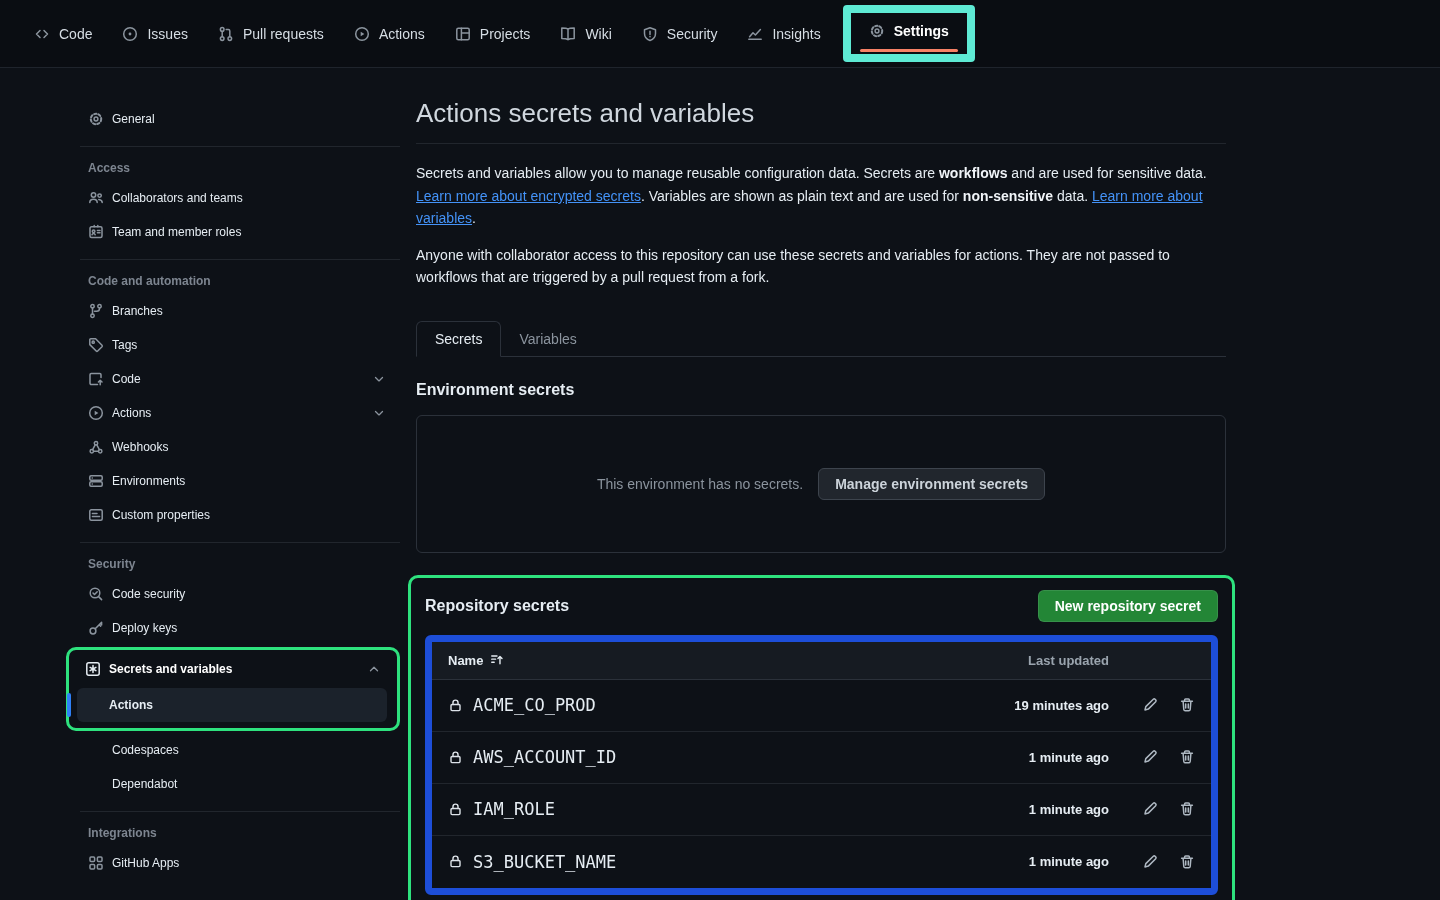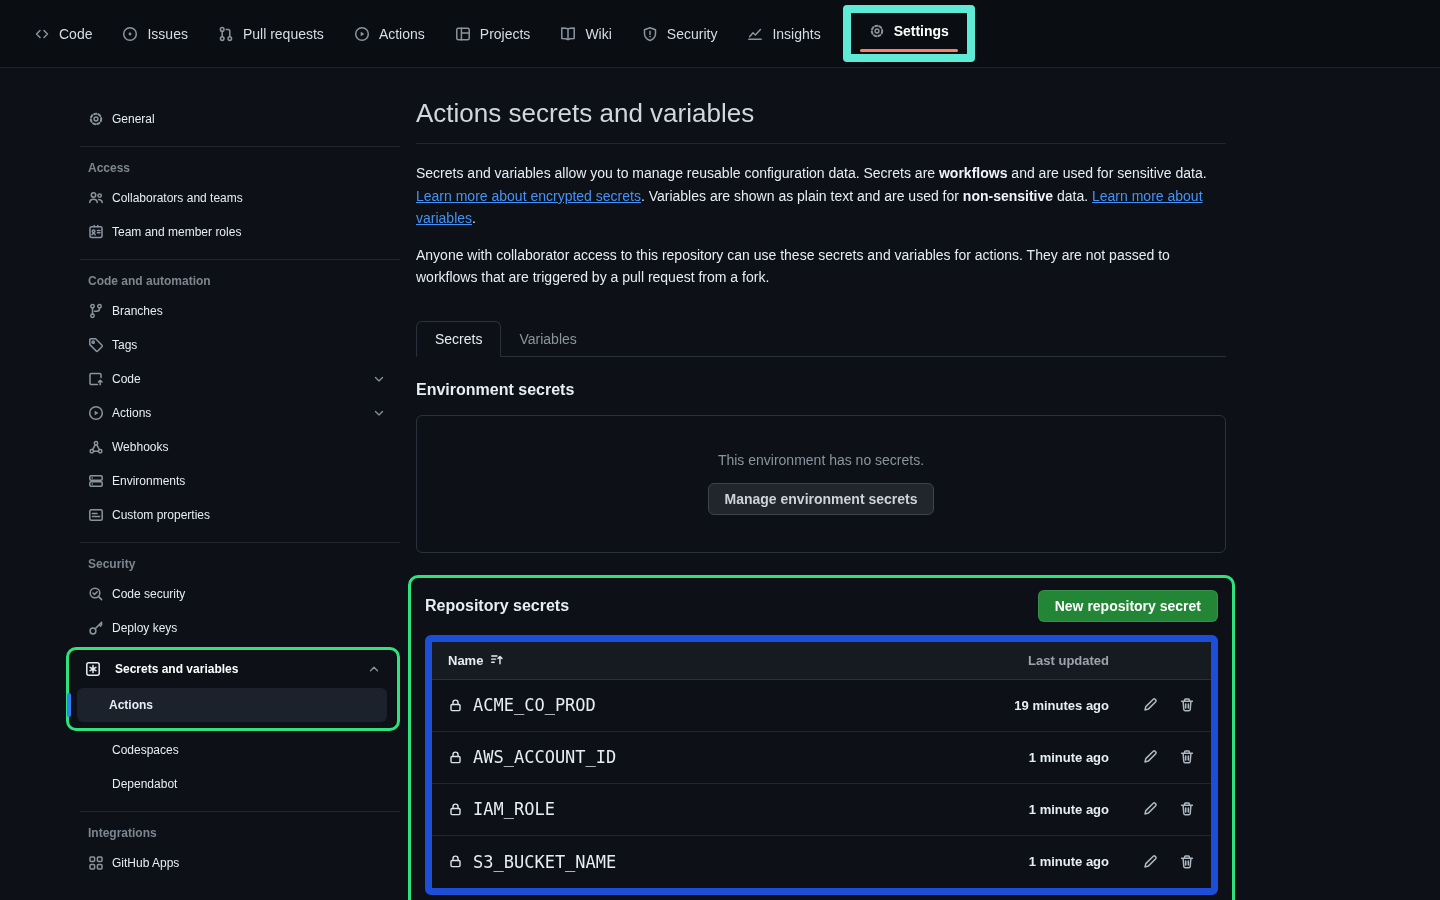--- a/index.html
+++ b/index.html
@@ -97,7 +97,7 @@
 
   .empty-box {
     margin-top:16px; border:1px solid #2b313a; border-radius:6px; height:138px;
-    display:flex; flex-direction:column; align-items:center; justify-content:center; gap:15px;
+    display:flex; flex-direction:row; align-items:center; justify-content:center; gap:15px;
   }
   .empty-text { color:#8b949e; font-size:14px; }
   .btn-secondary {

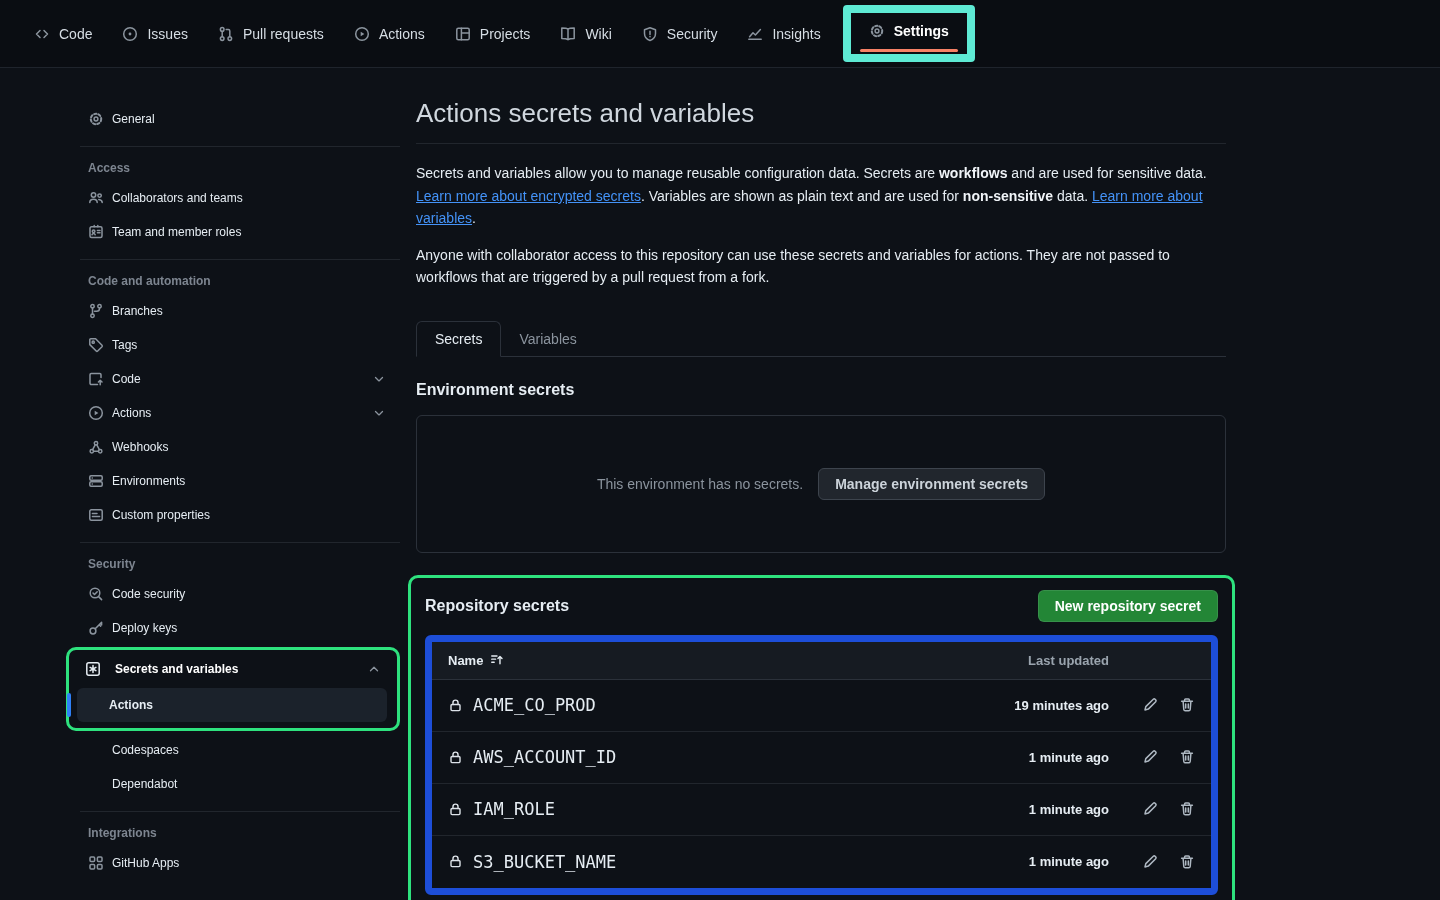--- a/index.html
+++ b/index.html
@@ -55,7 +55,7 @@
   }
   .sb-divider { border-top:1px solid #21262d; margin:10px 0 10px 8px; }
   .sb-sub { padding-left:40px; }
-  .sb-bold .sb-label { font-weight:700; color:#ffffff;margin-left:6px; }
+  .sb-bold .sb-label { font-weight:700; color:#ffffff; }
   .sb-bold .sico { color:#e6edf3; }
   .sb-selected {
     background:#1b222b; margin:2px 8px 2px 4px; padding-left:36px;

